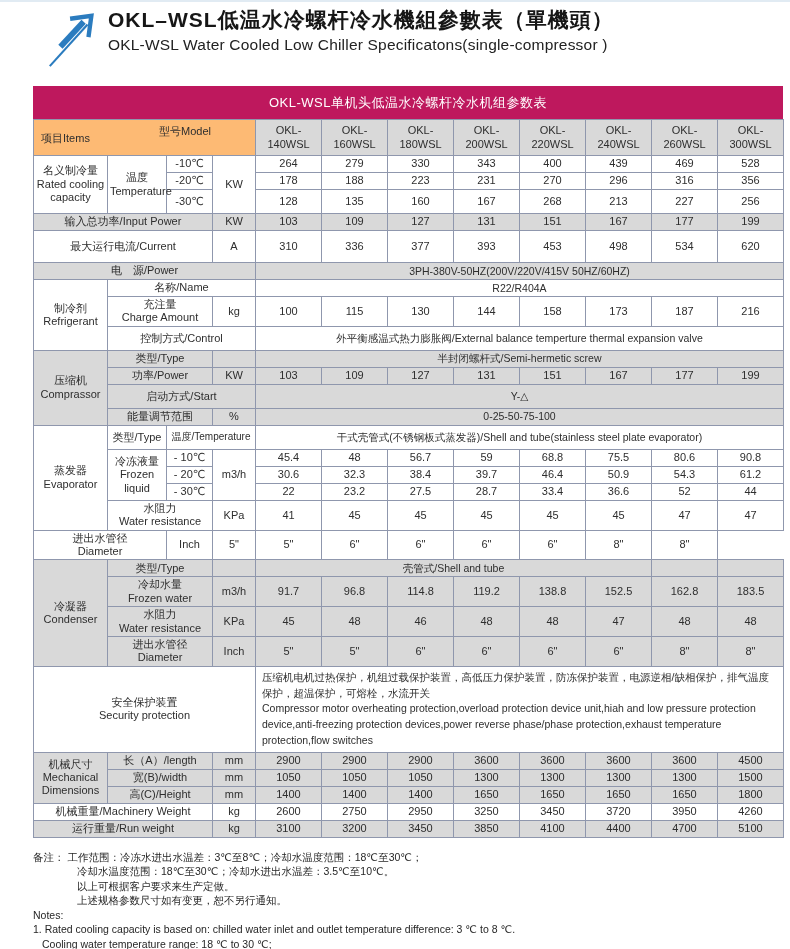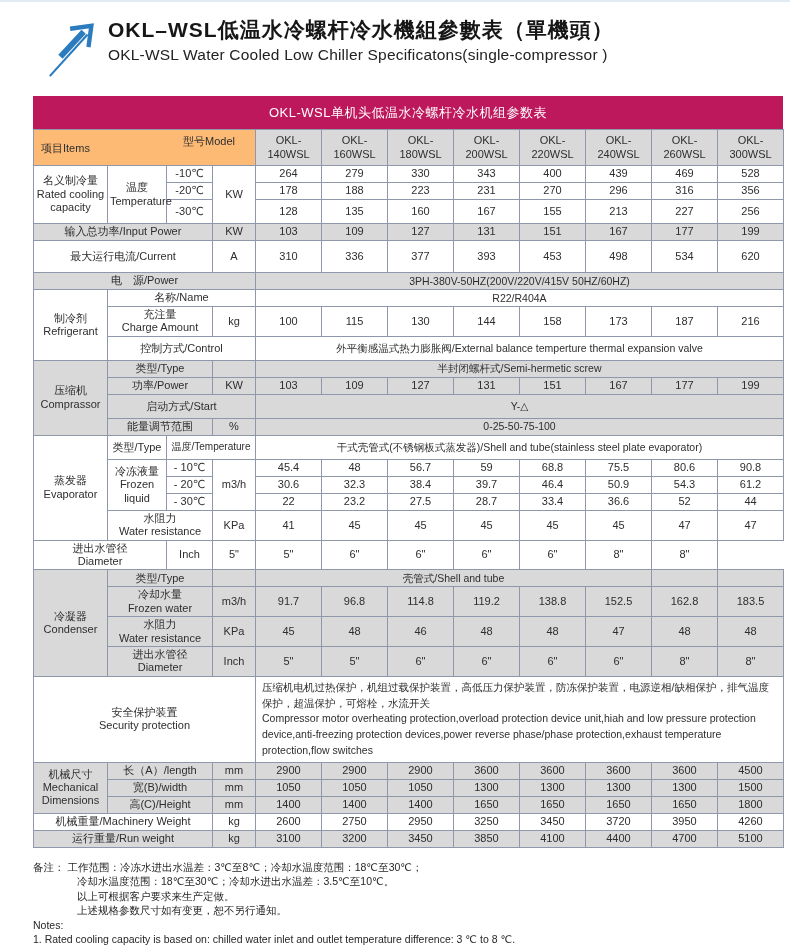--- a/index.html
+++ b/index.html
@@ -8,7 +8,7 @@
   .page { position:relative; width:790px; height:949px; background:#fff; border-top:2px solid #e1ebf3; overflow:hidden; }
 
   
-  .title-block { display:flex; align-items:flex-start; padding:14px 0 0 44px; }
+  .title-block { display:flex; align-items:flex-start; padding:4px 0 0 44px; }
   .arrow-wrap { width:58px; height:62px; flex:0 0 58px; margin-top:4px; }
   .title-text { margin-left:6px; }
   .title-zh { font-size:21px; font-weight:bold; color:#161616; letter-spacing:1px; line-height:1.35; }

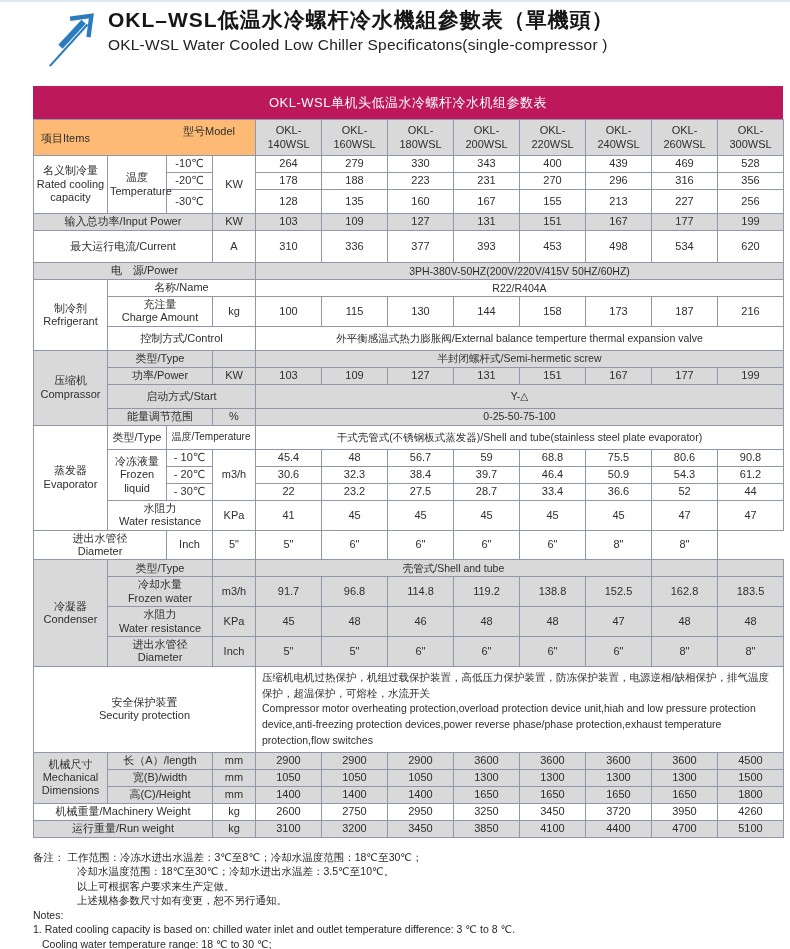--- a/index.html
+++ b/index.html
@@ -32,7 +32,7 @@
         #8f97ad calc(50% + 0.7px), transparent calc(50% + 0.7px)); }
   tr.shade td.diag { background-color:#fdba74; }
   .diag .di { position:absolute; left:7px; top:50%; transform:translateY(-46%); font-size:11px; }
-  .diag .dm { position:absolute; right:20px; top:5px; font-size:11px; }
+  .diag .dm { position:absolute; right:44px; top:5px; font-size:11px; }
 
   
   .notes { margin:12px 20px 0 33px; font-size:10.5px; color:#262626; }

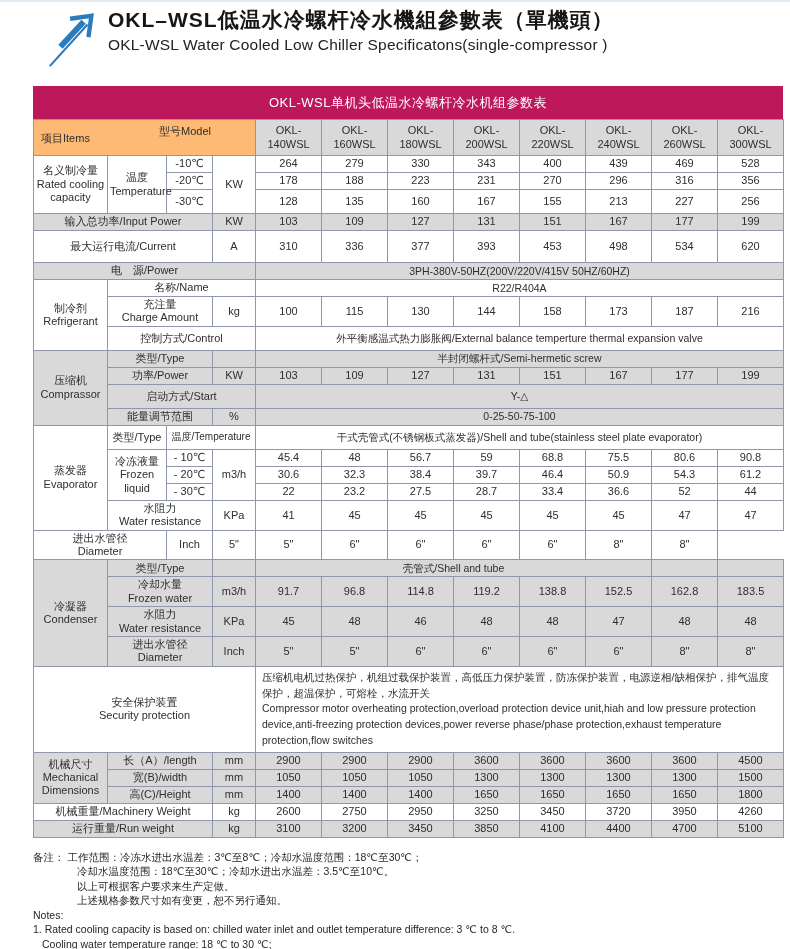--- a/index.html
+++ b/index.html
@@ -127,7 +127,7 @@
             <td>135</td>
             <td>160</td>
             <td>167</td>
-            <td>155</td>
+            <td>268</td>
             <td>213</td>
             <td>227</td>
             <td>256</td>

